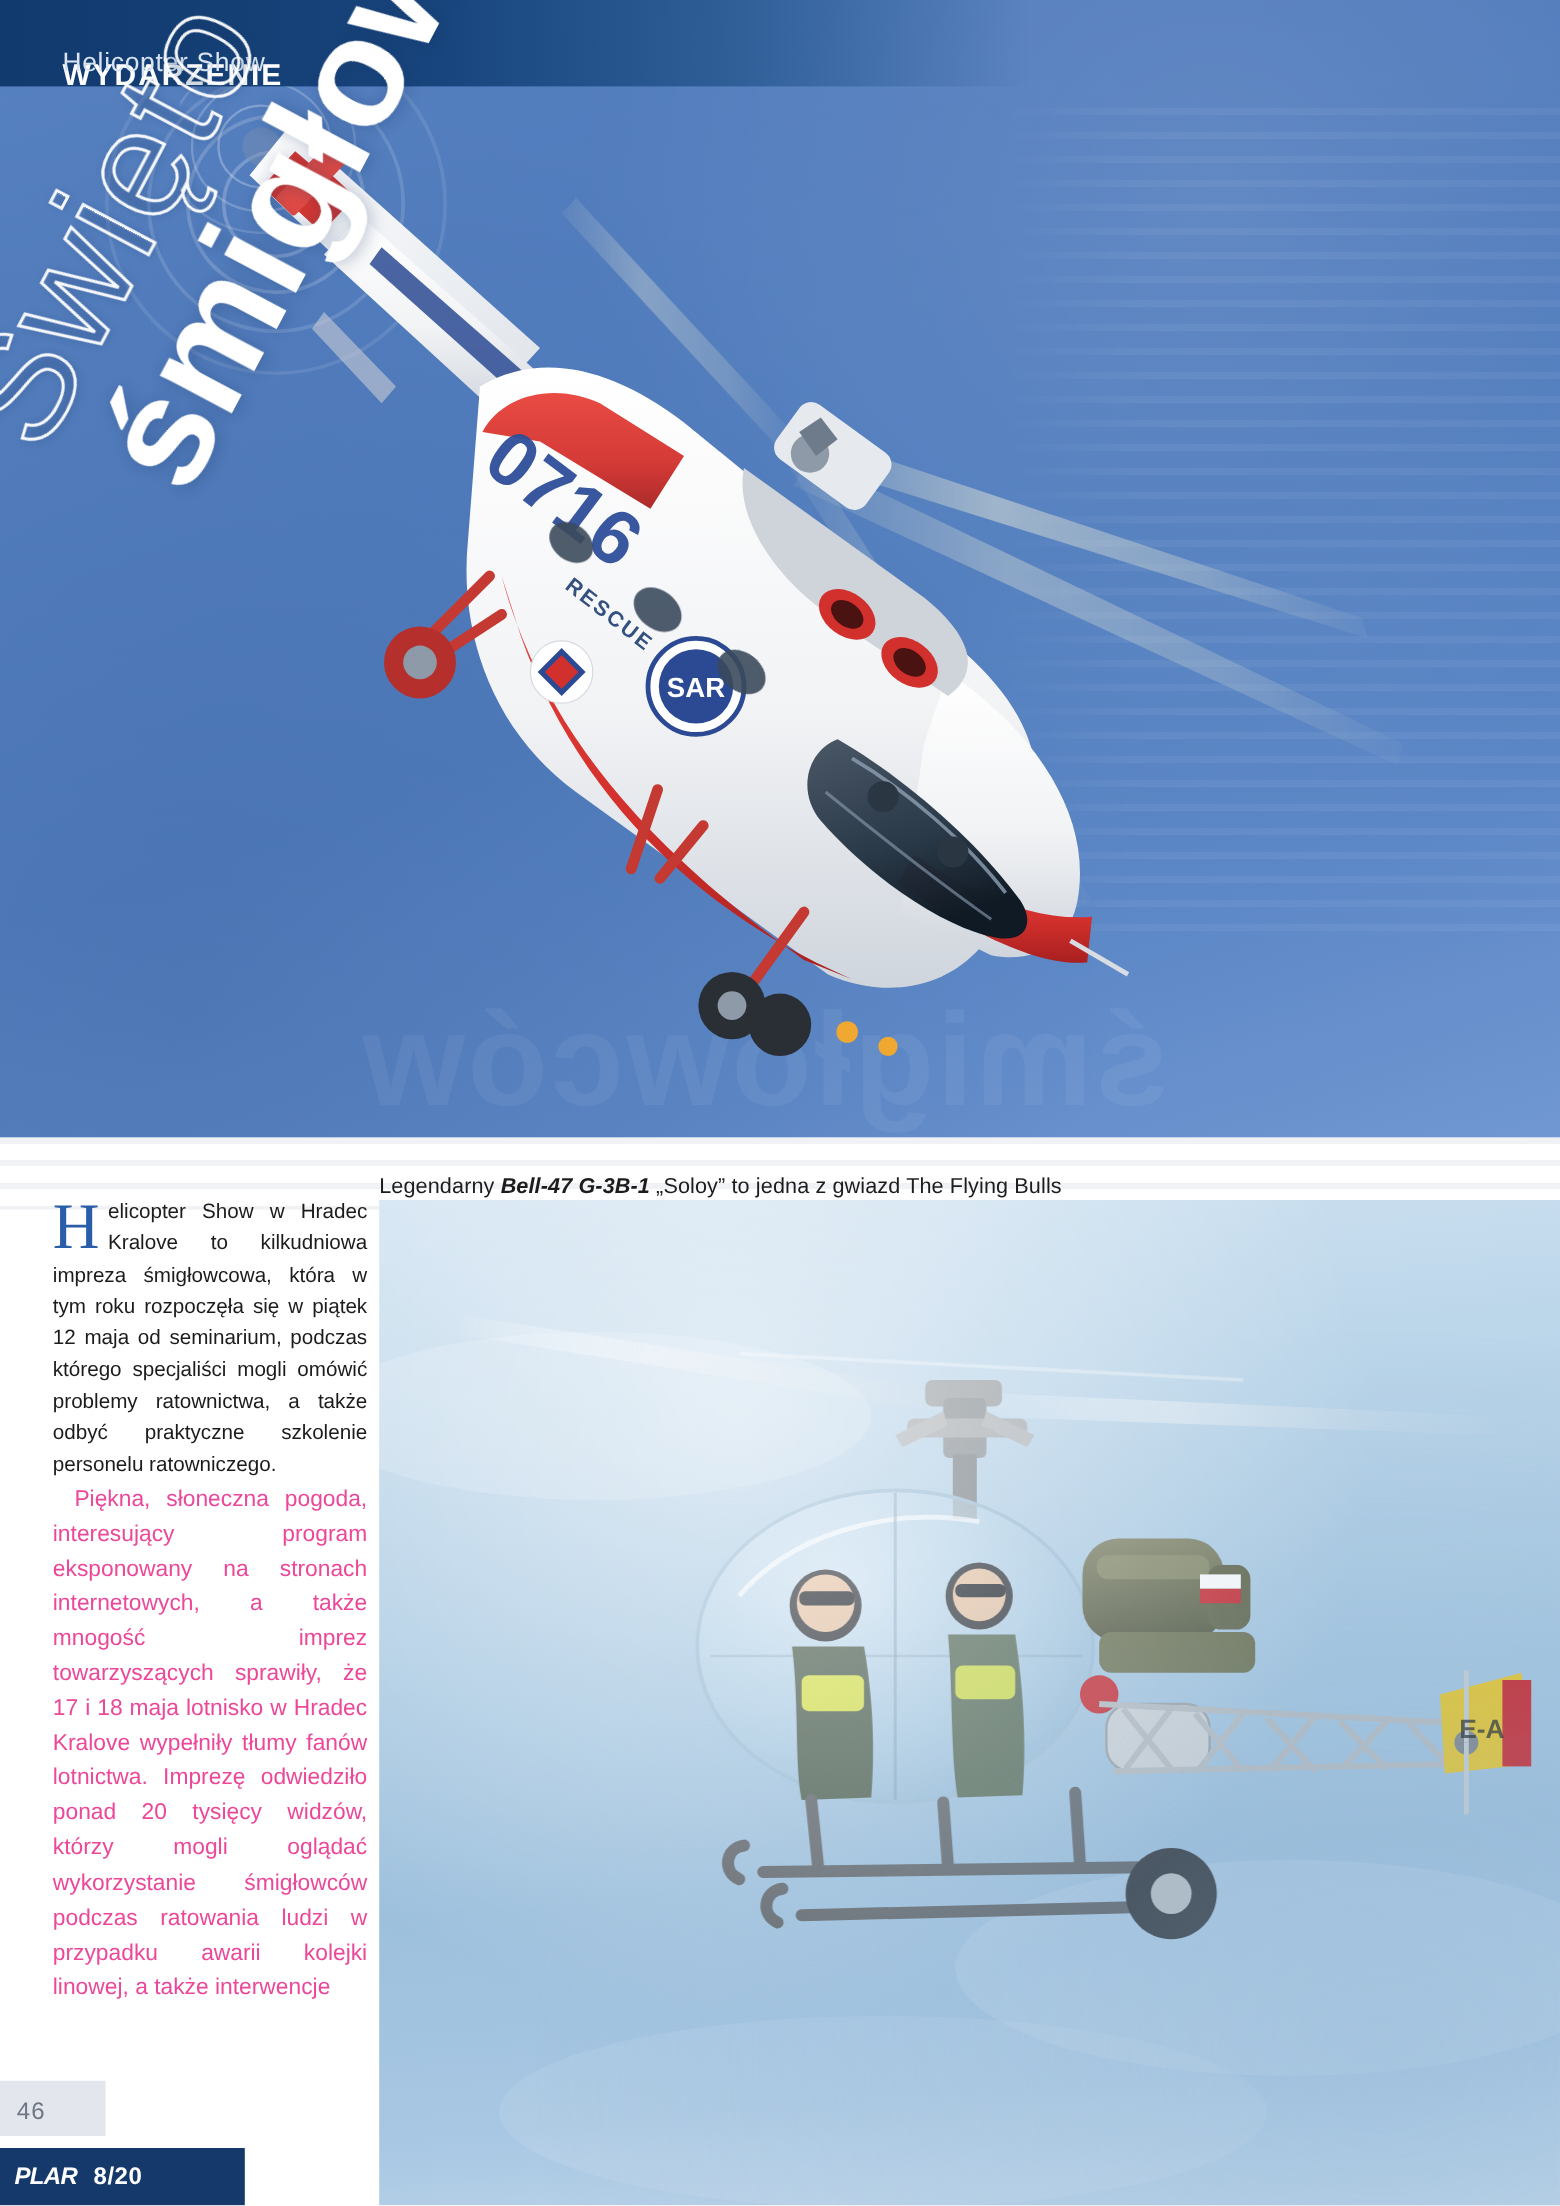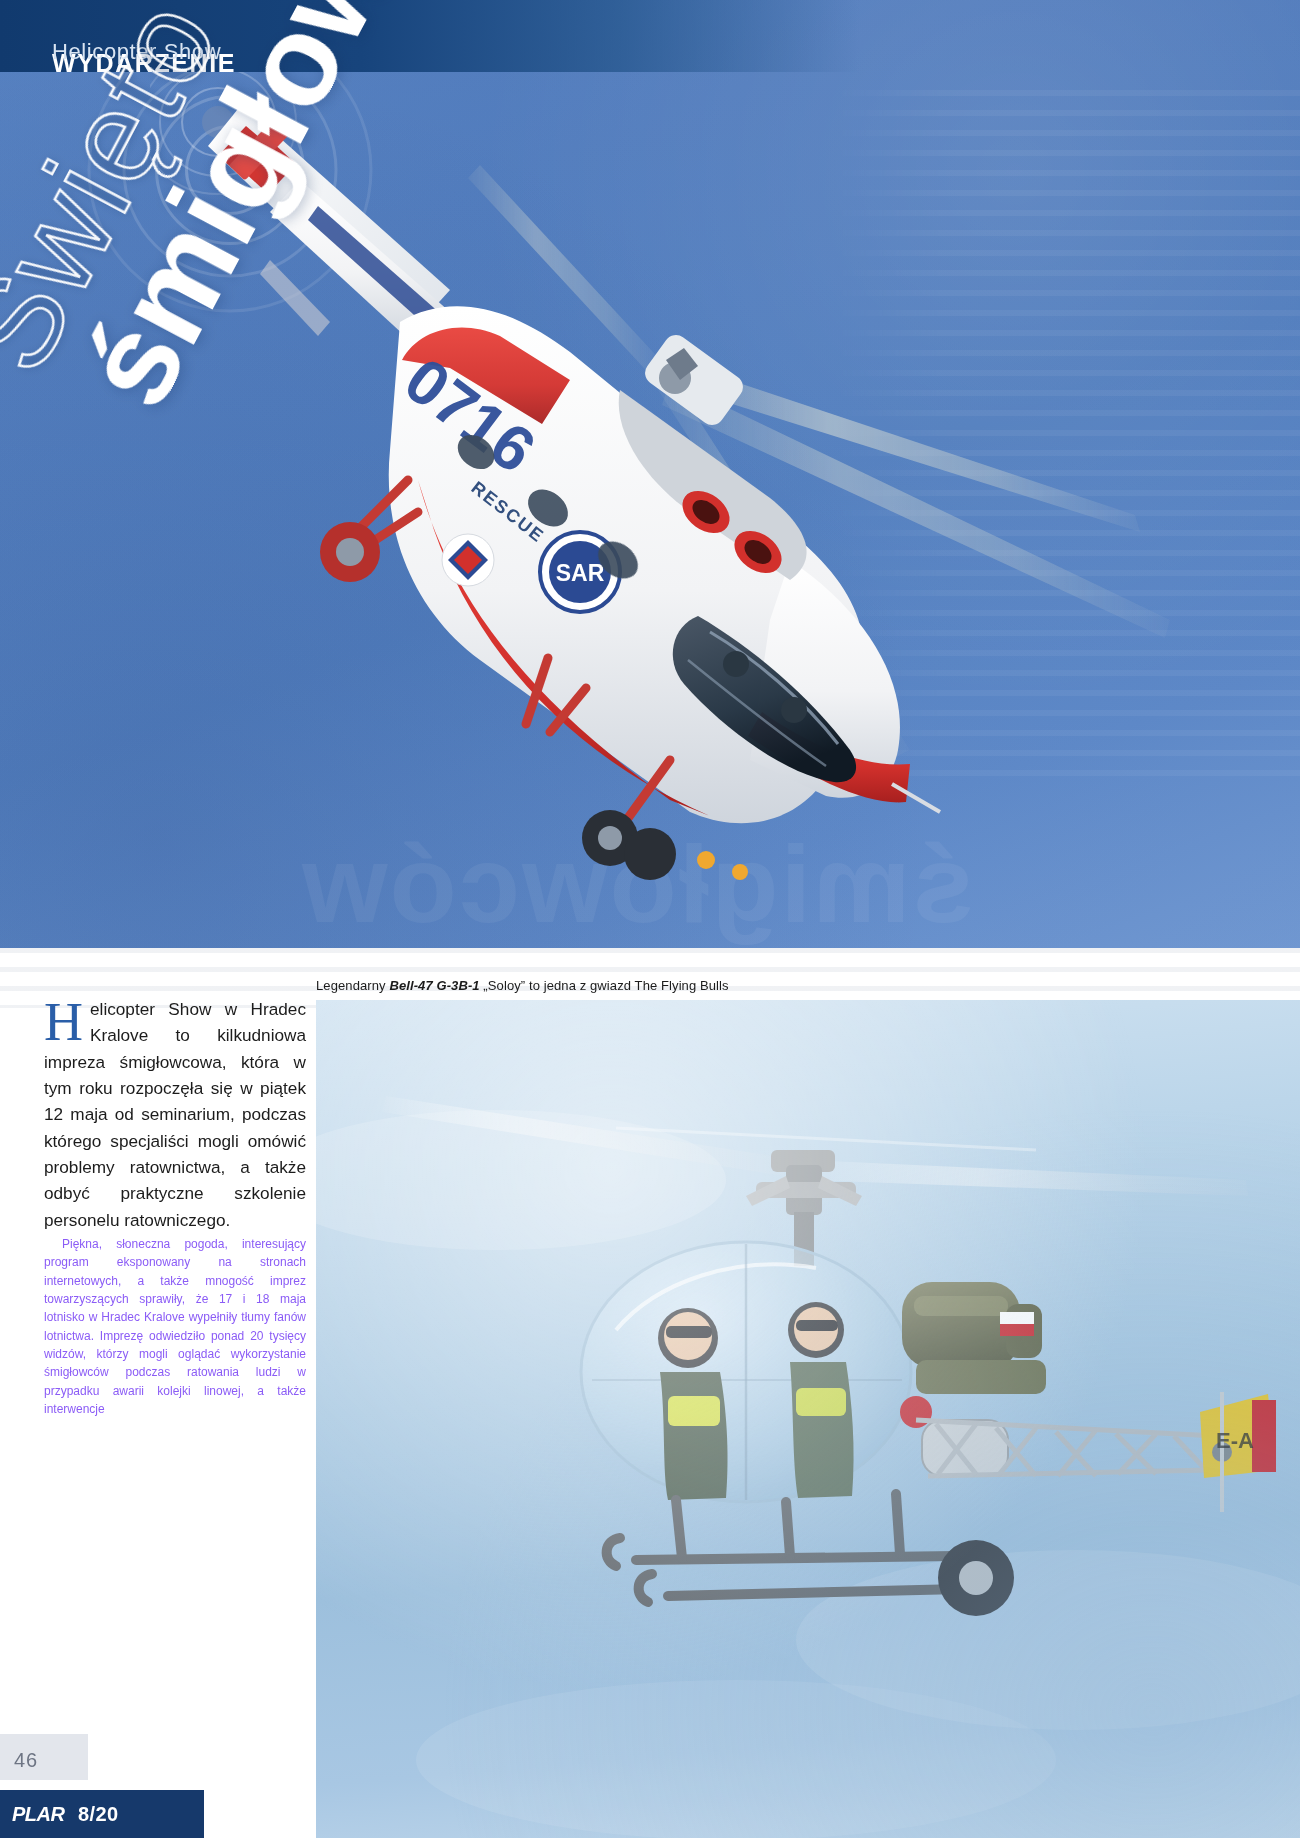--- a/index.html
+++ b/index.html
@@ -210,7 +210,7 @@
     position: absolute;
     left: 316px; top: 30px;
     width: 900px;
-    font-size: 13px;
+    font-size: 18px;
     color: #1c1c1c;
     letter-spacing: 0.1px;
   }

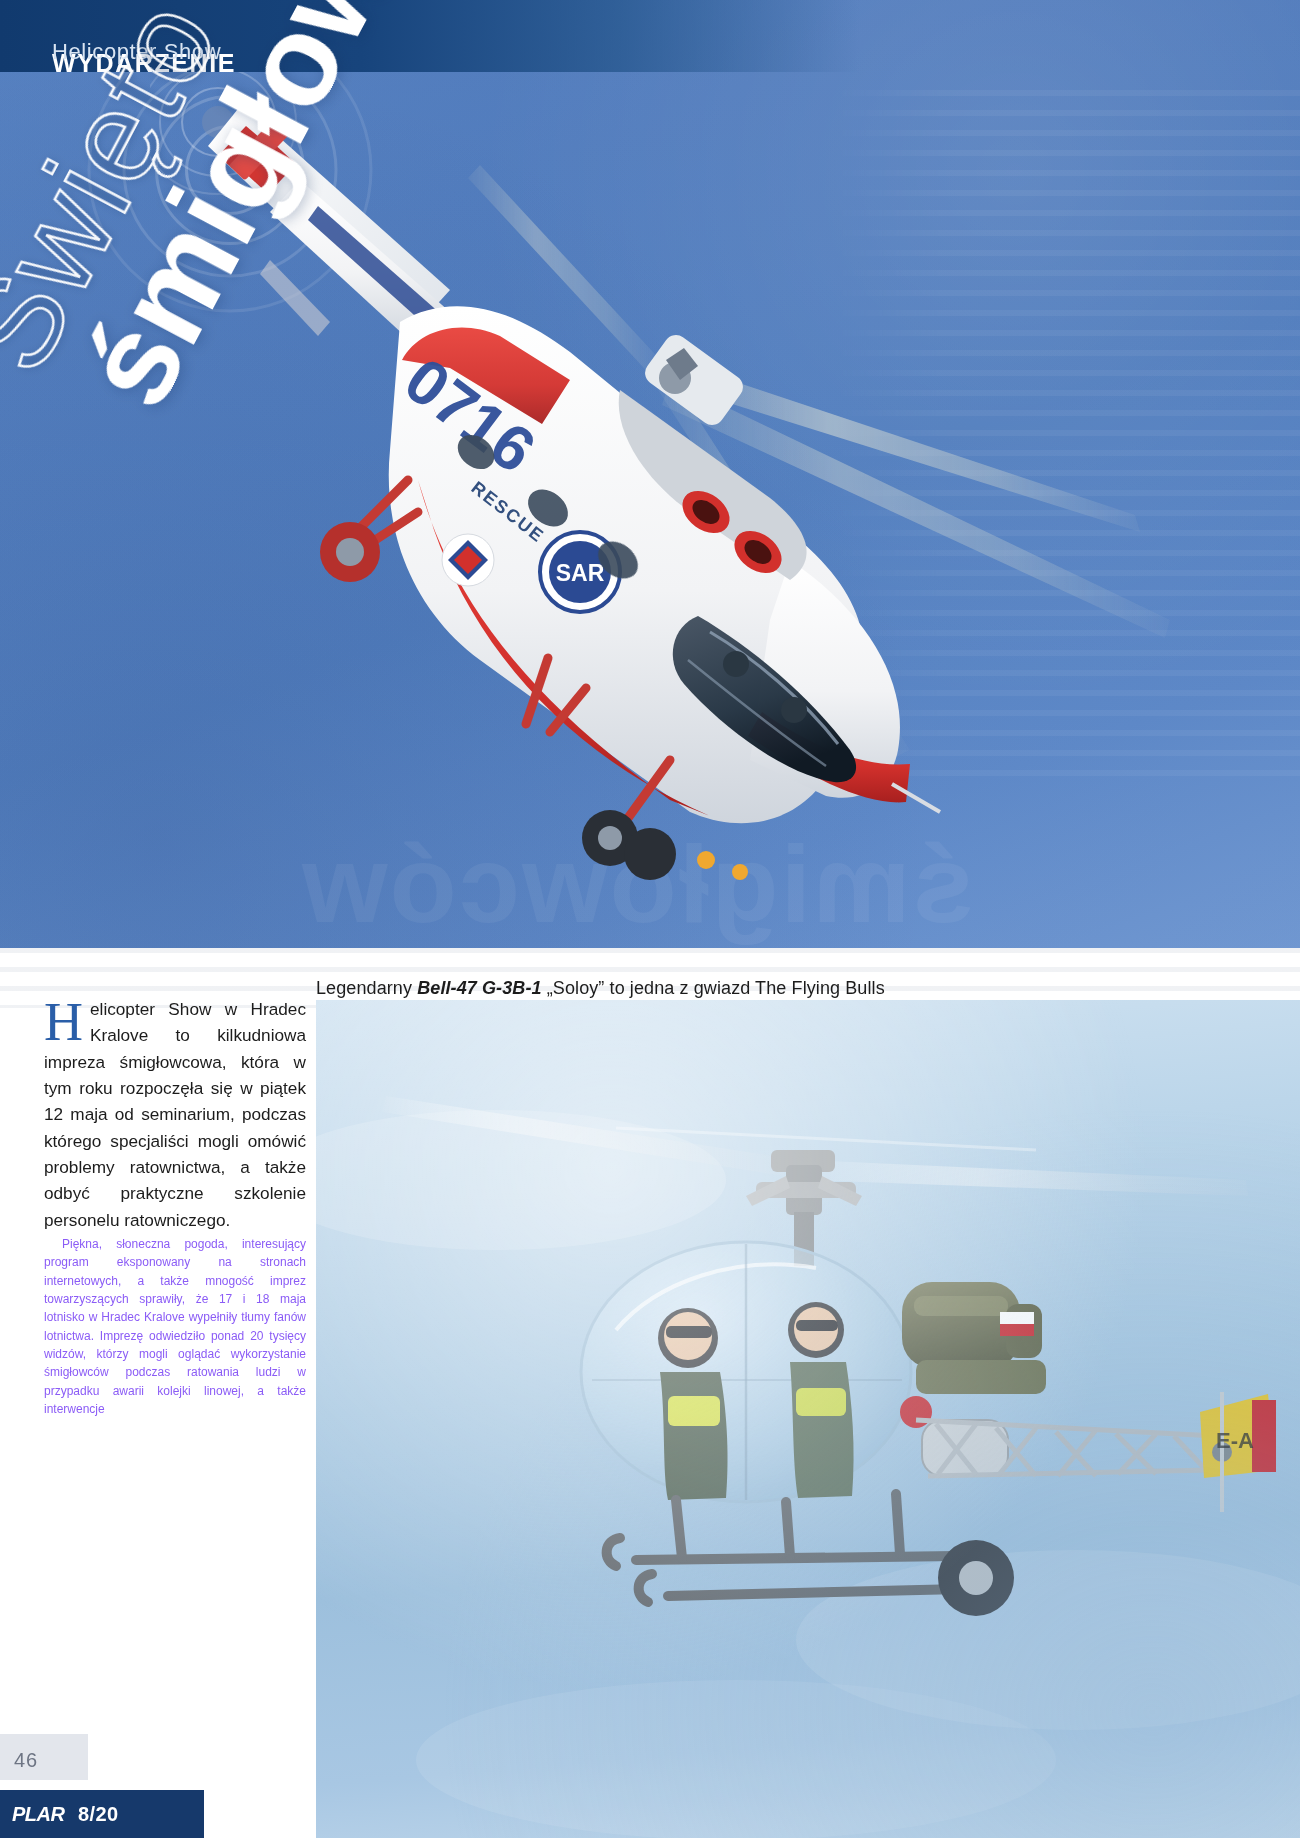--- a/index.html
+++ b/index.html
@@ -197,9 +197,9 @@
     font-family: "Liberation Serif", serif;
   }
   .para {
-    font-size: 12px;
+    font-size: 19px;
     line-height: 1.53;
-    color: #8b5cf6;
+    color: #ec4899;
     text-align: justify;
     text-indent: 18px;
     margin-top: 2px;

